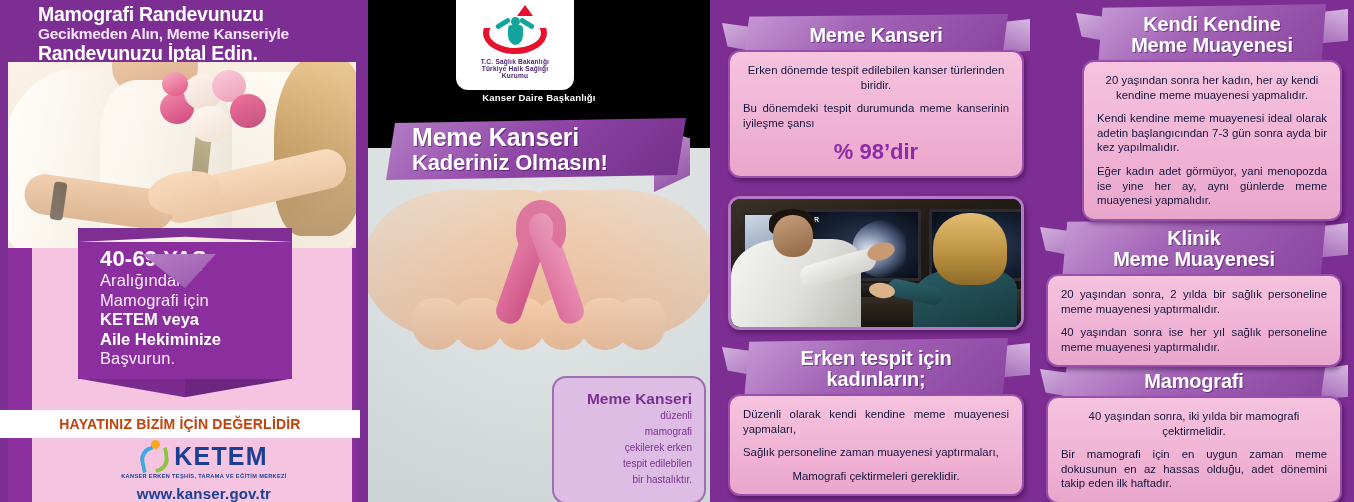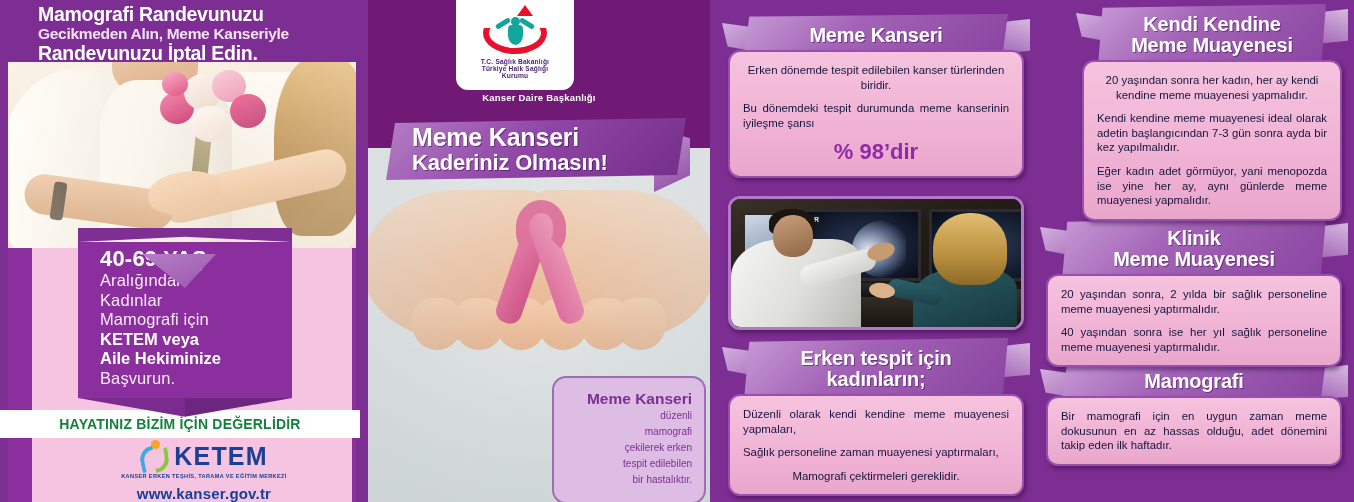--- a/index.html
+++ b/index.html
@@ -201,7 +201,7 @@
   
   .panel-mid {
     position:absolute; left:368px; top:0; width:342px; height:502px;
-    background:#701a75; overflow:hidden;
+    background:#000000; overflow:hidden;
   }
   .moh-logo {
     position:absolute; left:88px; top:0; width:118px; height:90px;

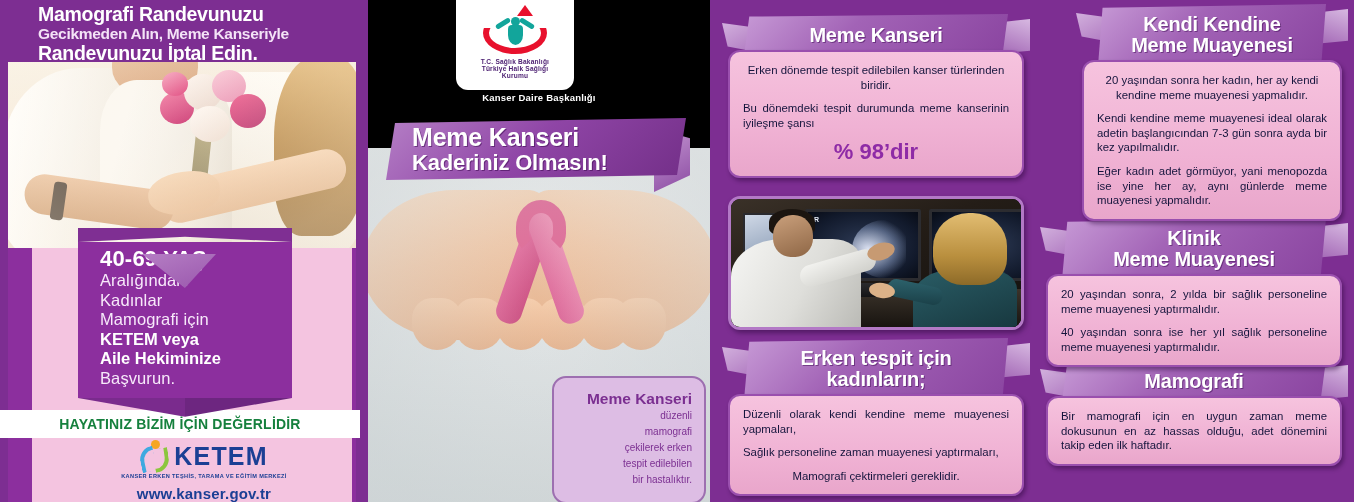--- a/index.html
+++ b/index.html
@@ -523,7 +523,6 @@
       <div class="pl-banner-body">
         <div class="b-big">40-69 YAŞ</div>
         <div class="b-reg">Aralığındaki</div>
-        <div class="b-reg">Kadınlar</div>
         <div class="b-reg">Mamografi için</div>
         <div class="b-bold">KETEM veya</div>
         <div class="b-bold">Aile Hekiminize</div>

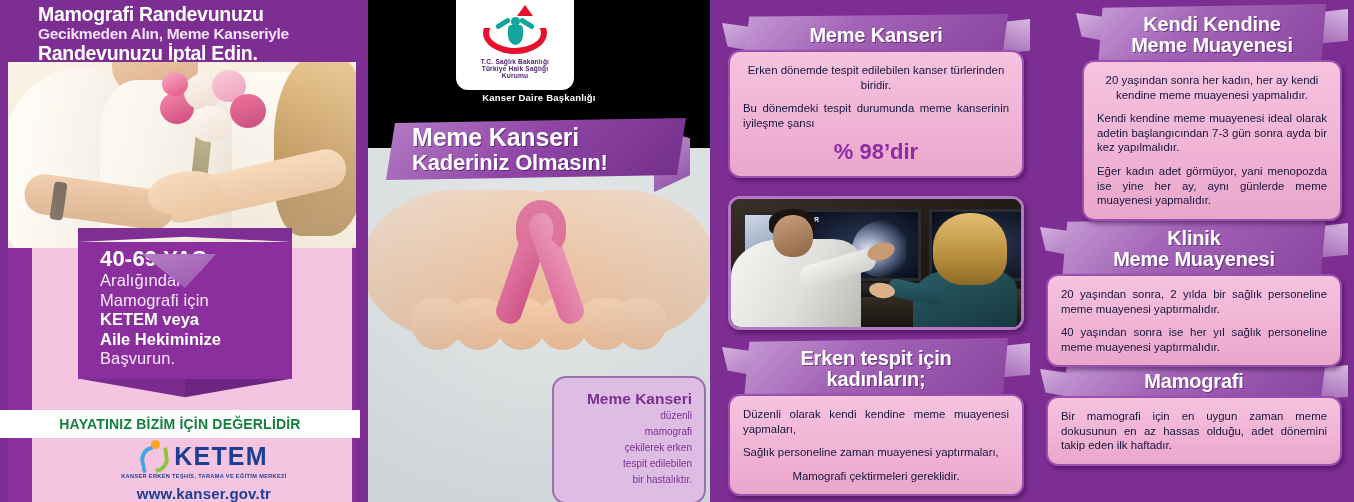--- a/index.html
+++ b/index.html
@@ -157,7 +157,7 @@
     background:#ffffff; display:flex; align-items:center; justify-content:center;
   }
   .pl-slogan {
-    color:#15803d; font-size:14px; font-weight:bold; letter-spacing:0.2px;
+    color:#c2410c; font-size:14px; font-weight:bold; letter-spacing:0.2px;
   }
   .pl-footer {
     position:absolute; left:8px; top:438px; width:348px; height:72px;

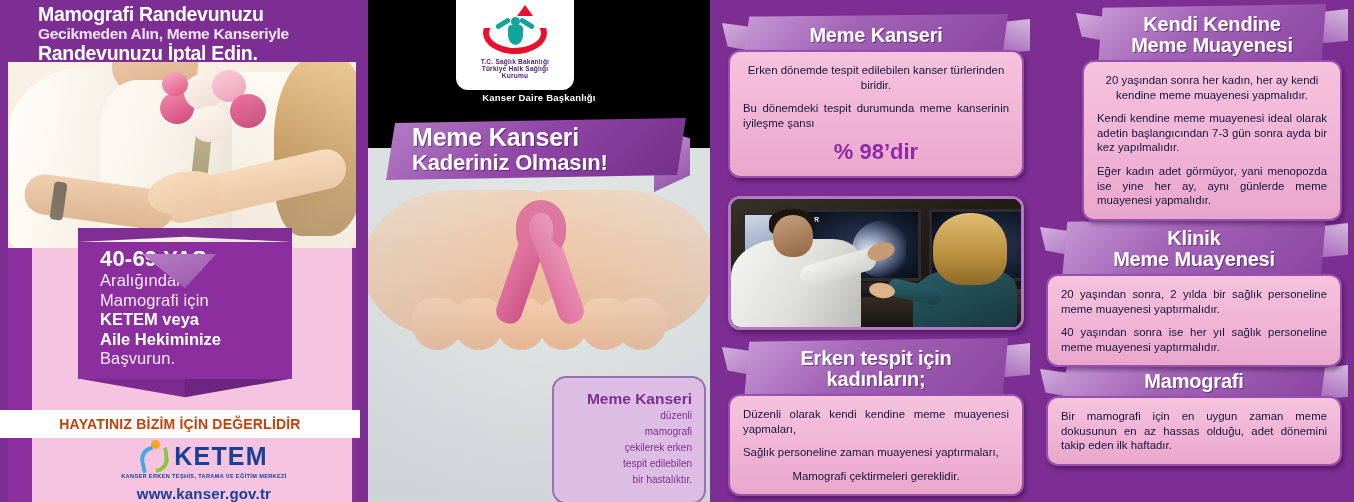--- a/index.html
+++ b/index.html
@@ -719,6 +719,7 @@
             </div>
         </div>
         <div class="card-body">
+          <p class="nj">40 yaşından sonra, iki yılda bir mamografi çektirmelidir.</p>
           <p>Bir mamografi için en uygun zaman meme dokusunun en az hassas olduğu, adet dönemini takip eden ilk haftadır.</p>
         </div>
       </div>

